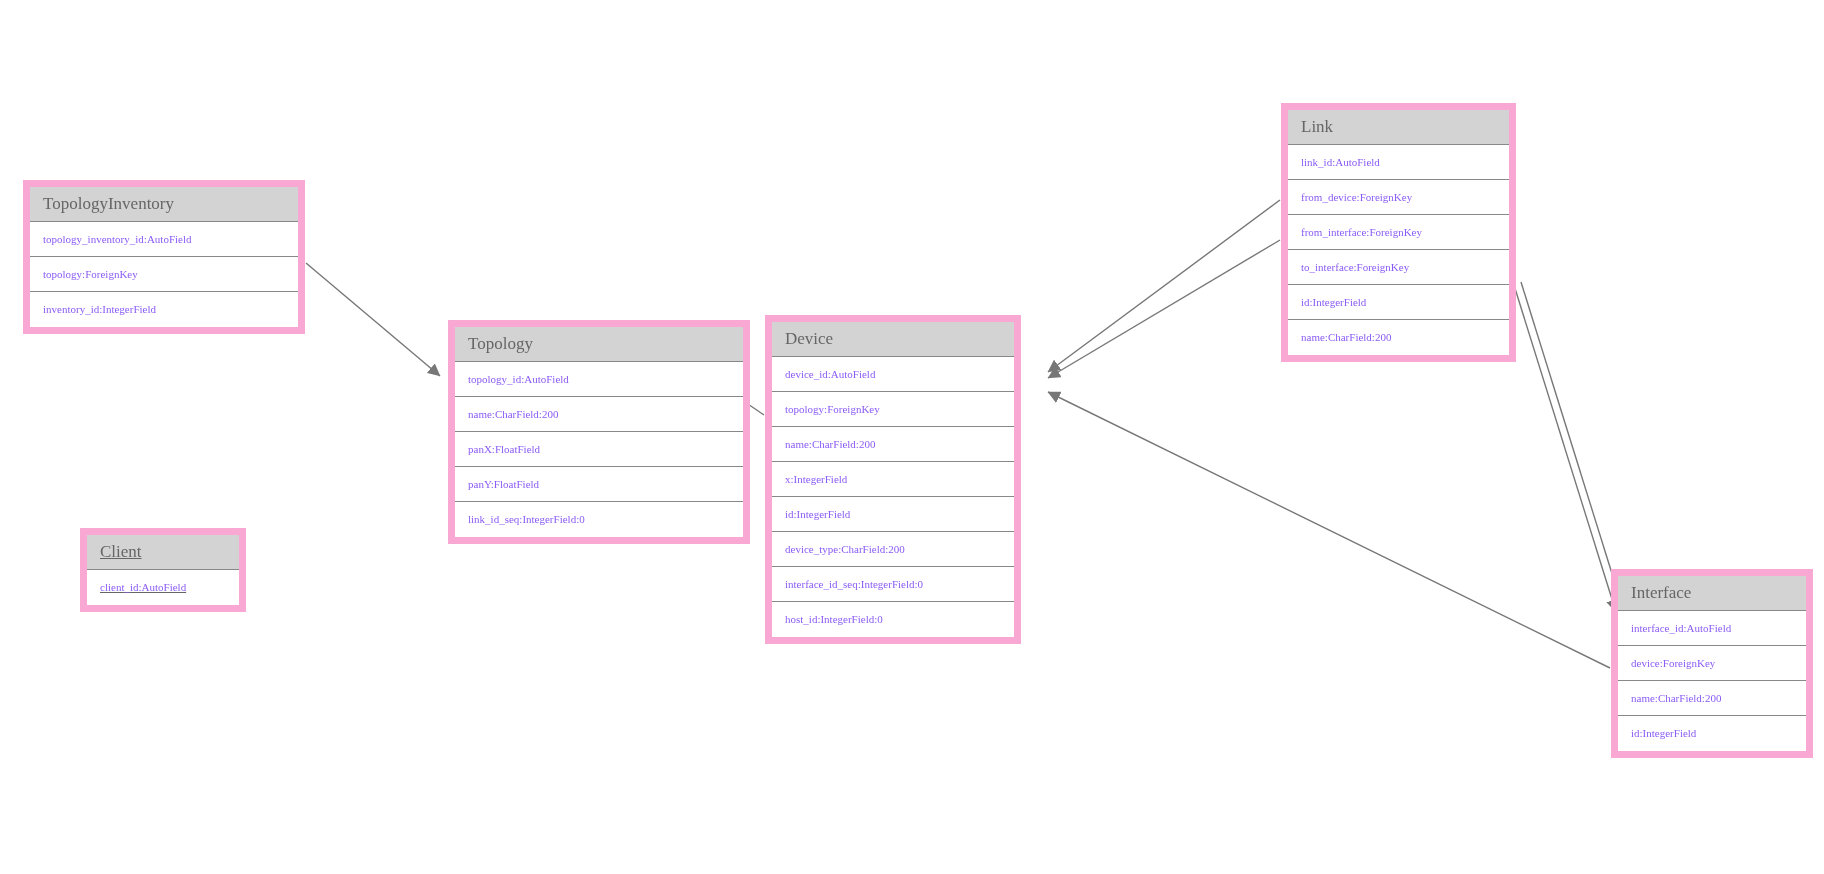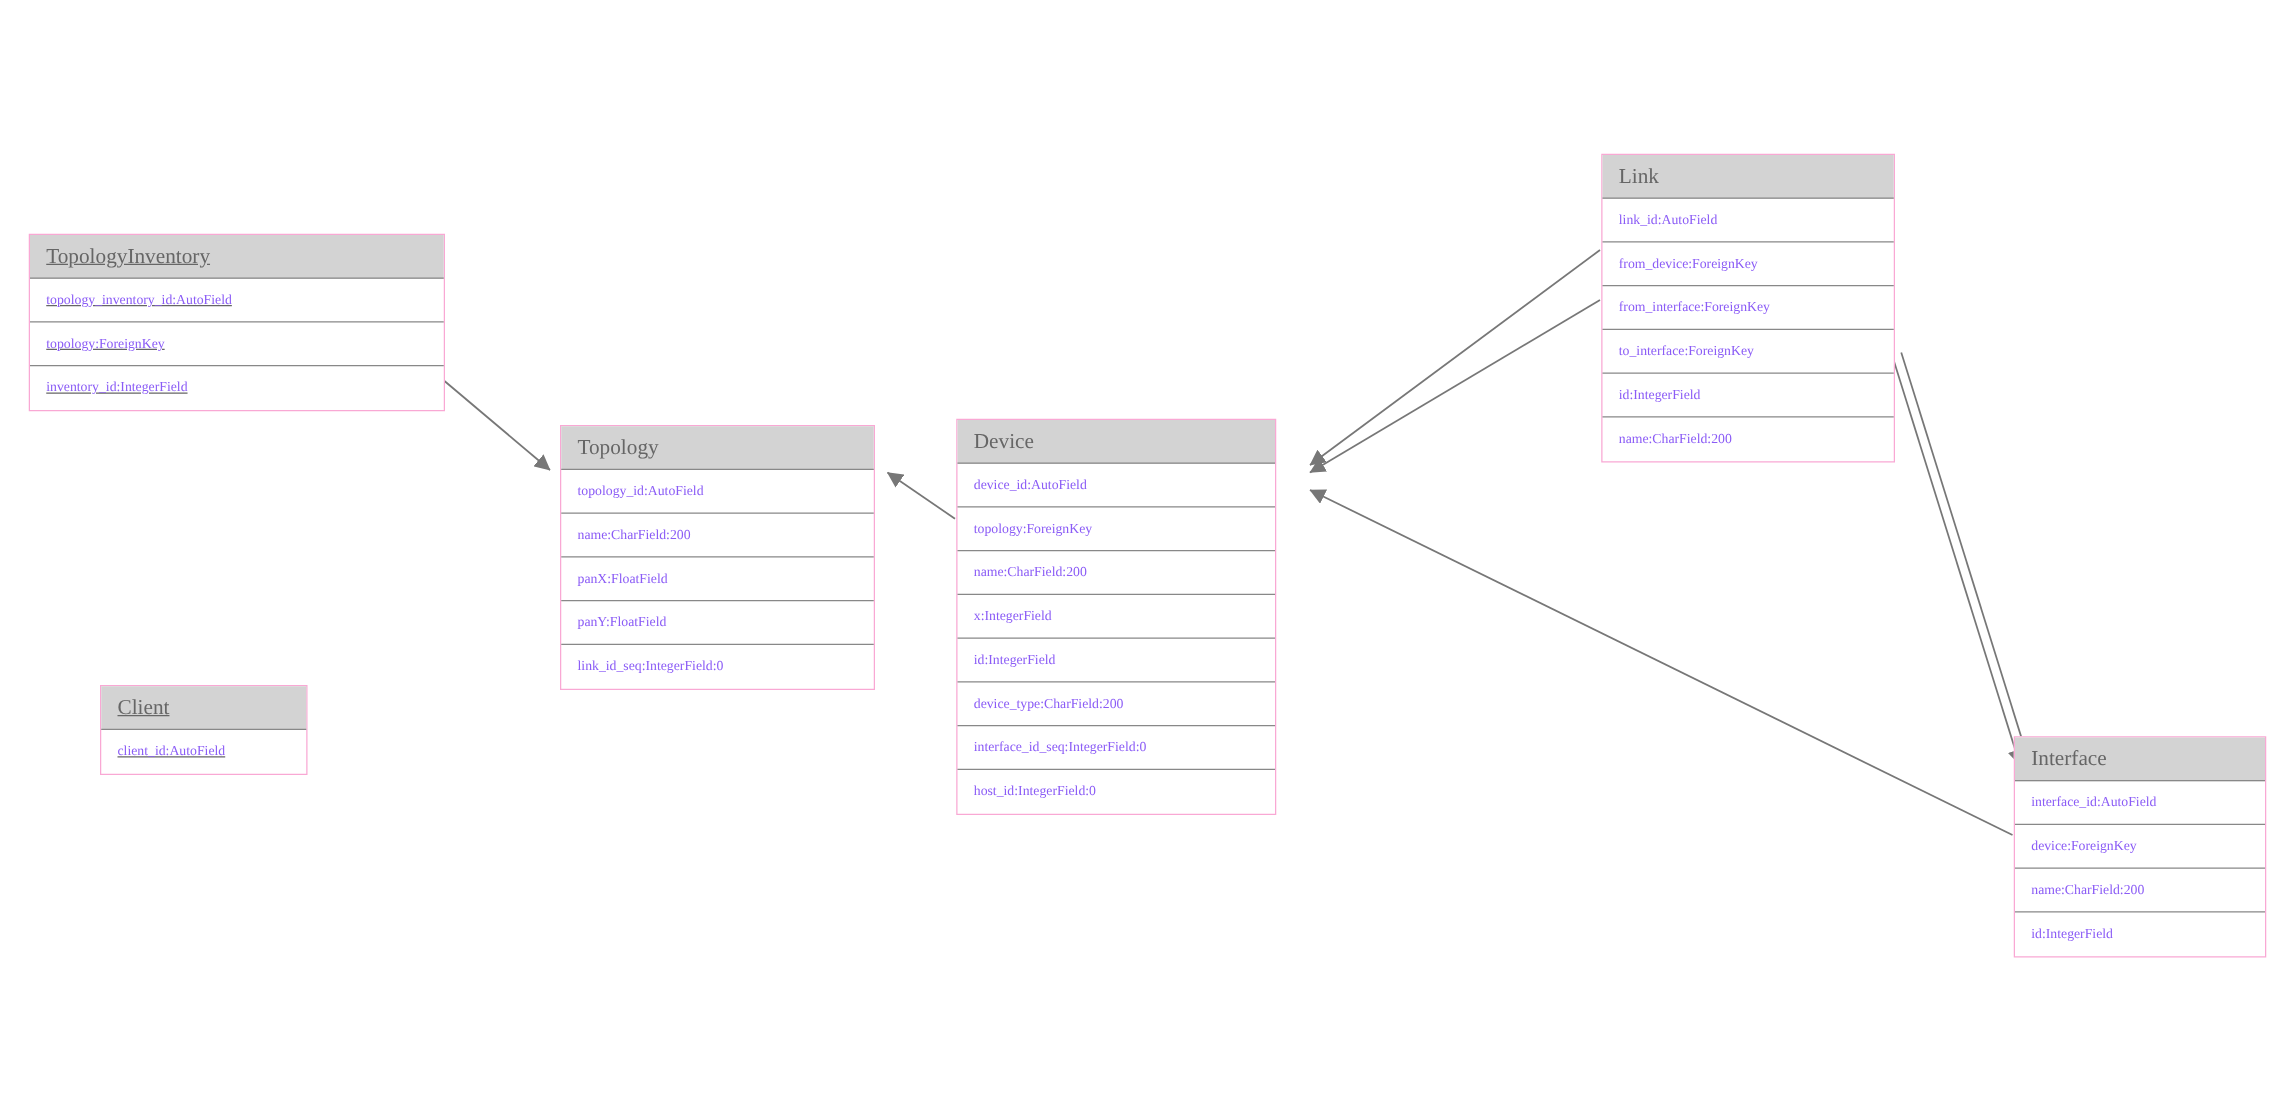--- a/index.html
+++ b/index.html
@@ -28,10 +28,9 @@
   .entity {
     position: absolute;
     box-sizing: border-box;
-    border: 1px solid #f9a8d4;
+    border: 7px solid #f9a8d4;
     background: #ffffff;
     color: #666666;
-    margin-top: 20px;
   }
   .entity-header {
     box-sizing: border-box;

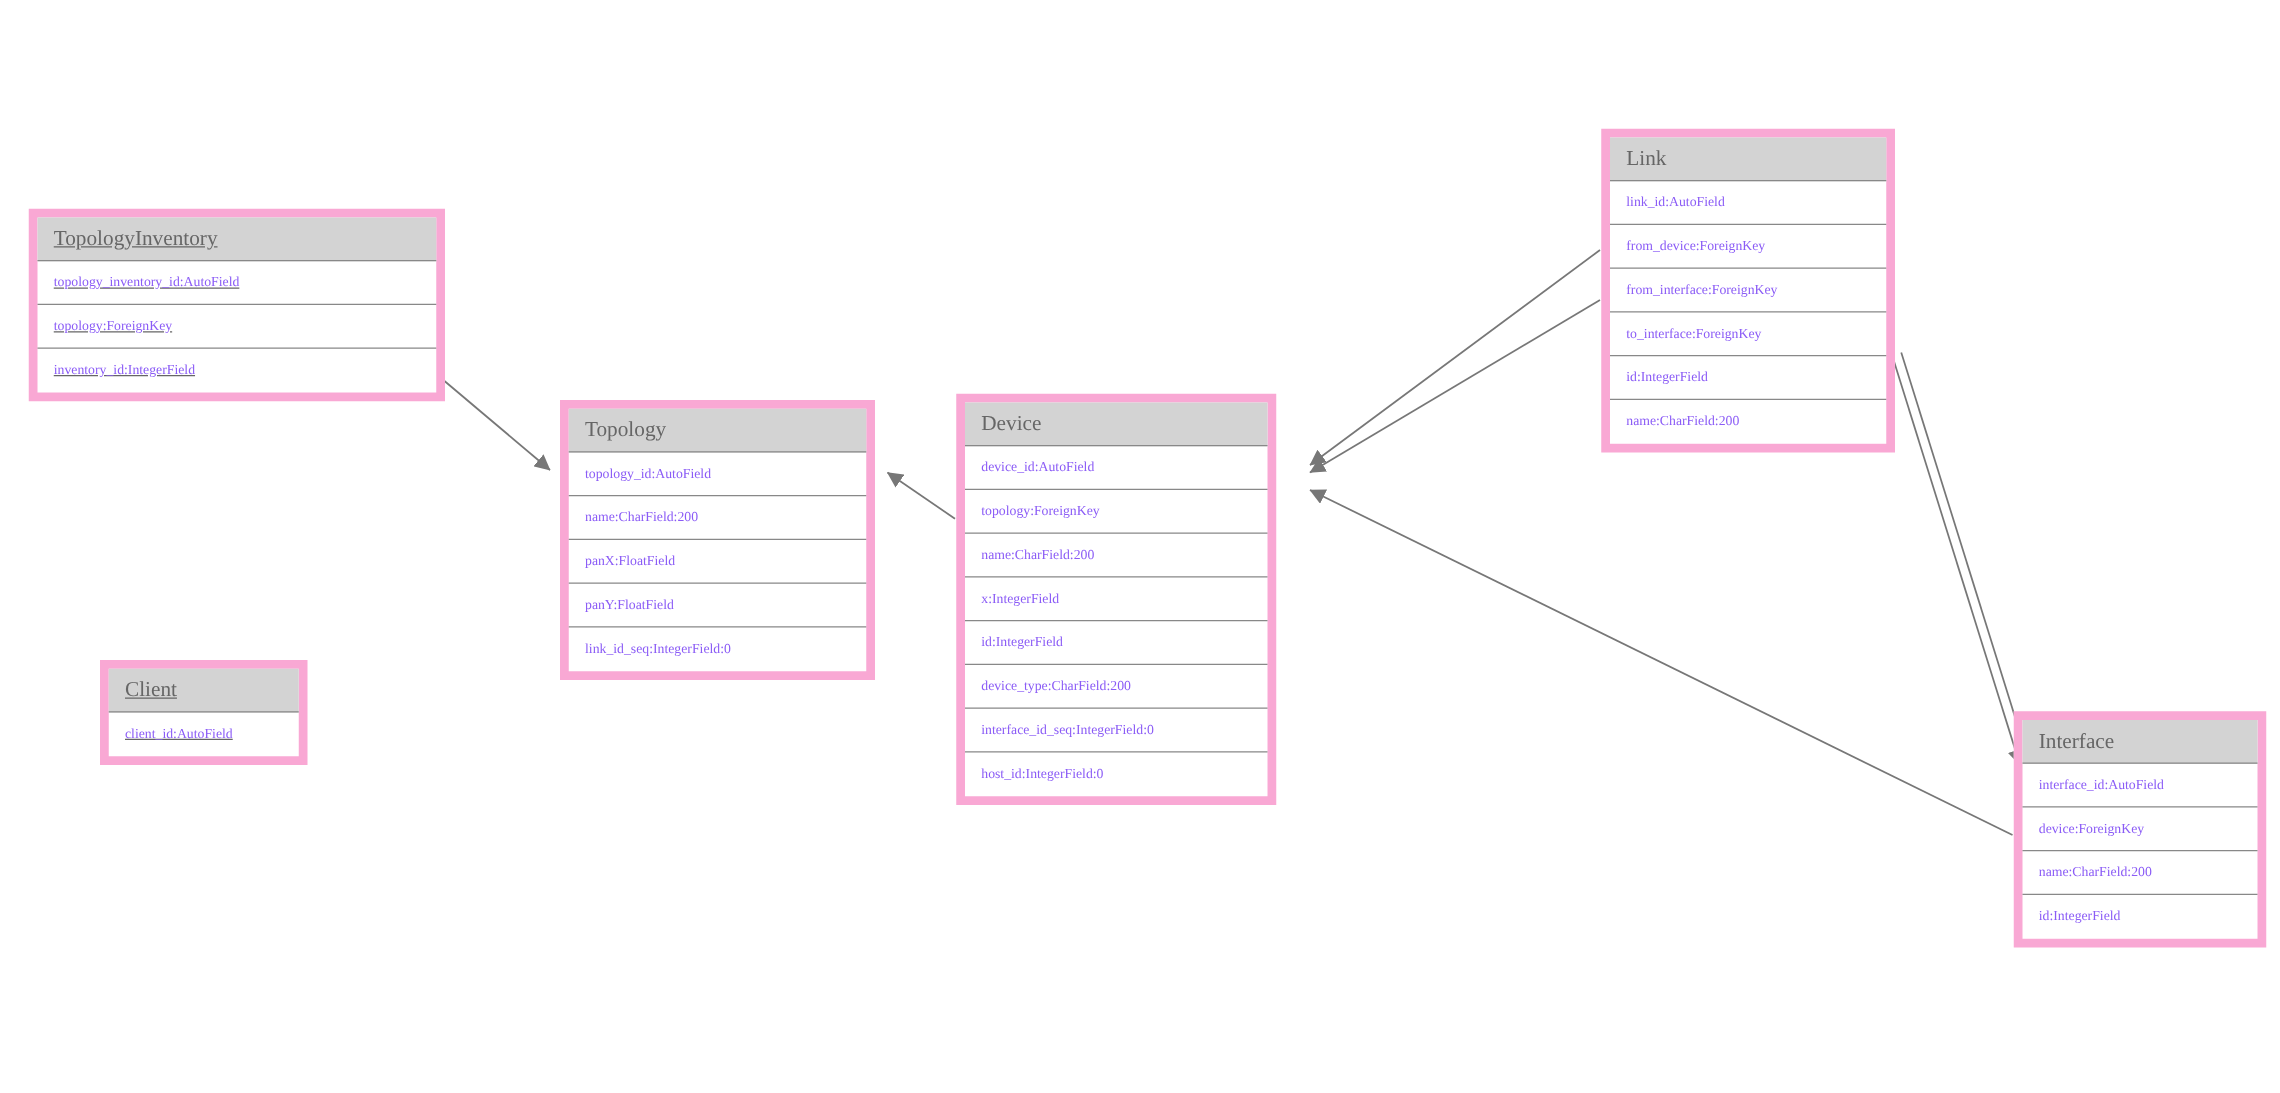--- a/index.html
+++ b/index.html
@@ -101,7 +101,7 @@
   </svg>
 
   <div id="entity-layer">
-      <div class="entity" style="left: 23px; top: 167px; width: 333px; text-decoration: underline;">
+      <div class="entity" style="left: 23px; top: 180px; width: 282px;">
         <div class="entity-header">TopologyInventory</div>
         <div class="entity-field">topology_inventory_id:AutoField</div>
         <div class="entity-field">topology:ForeignKey</div>

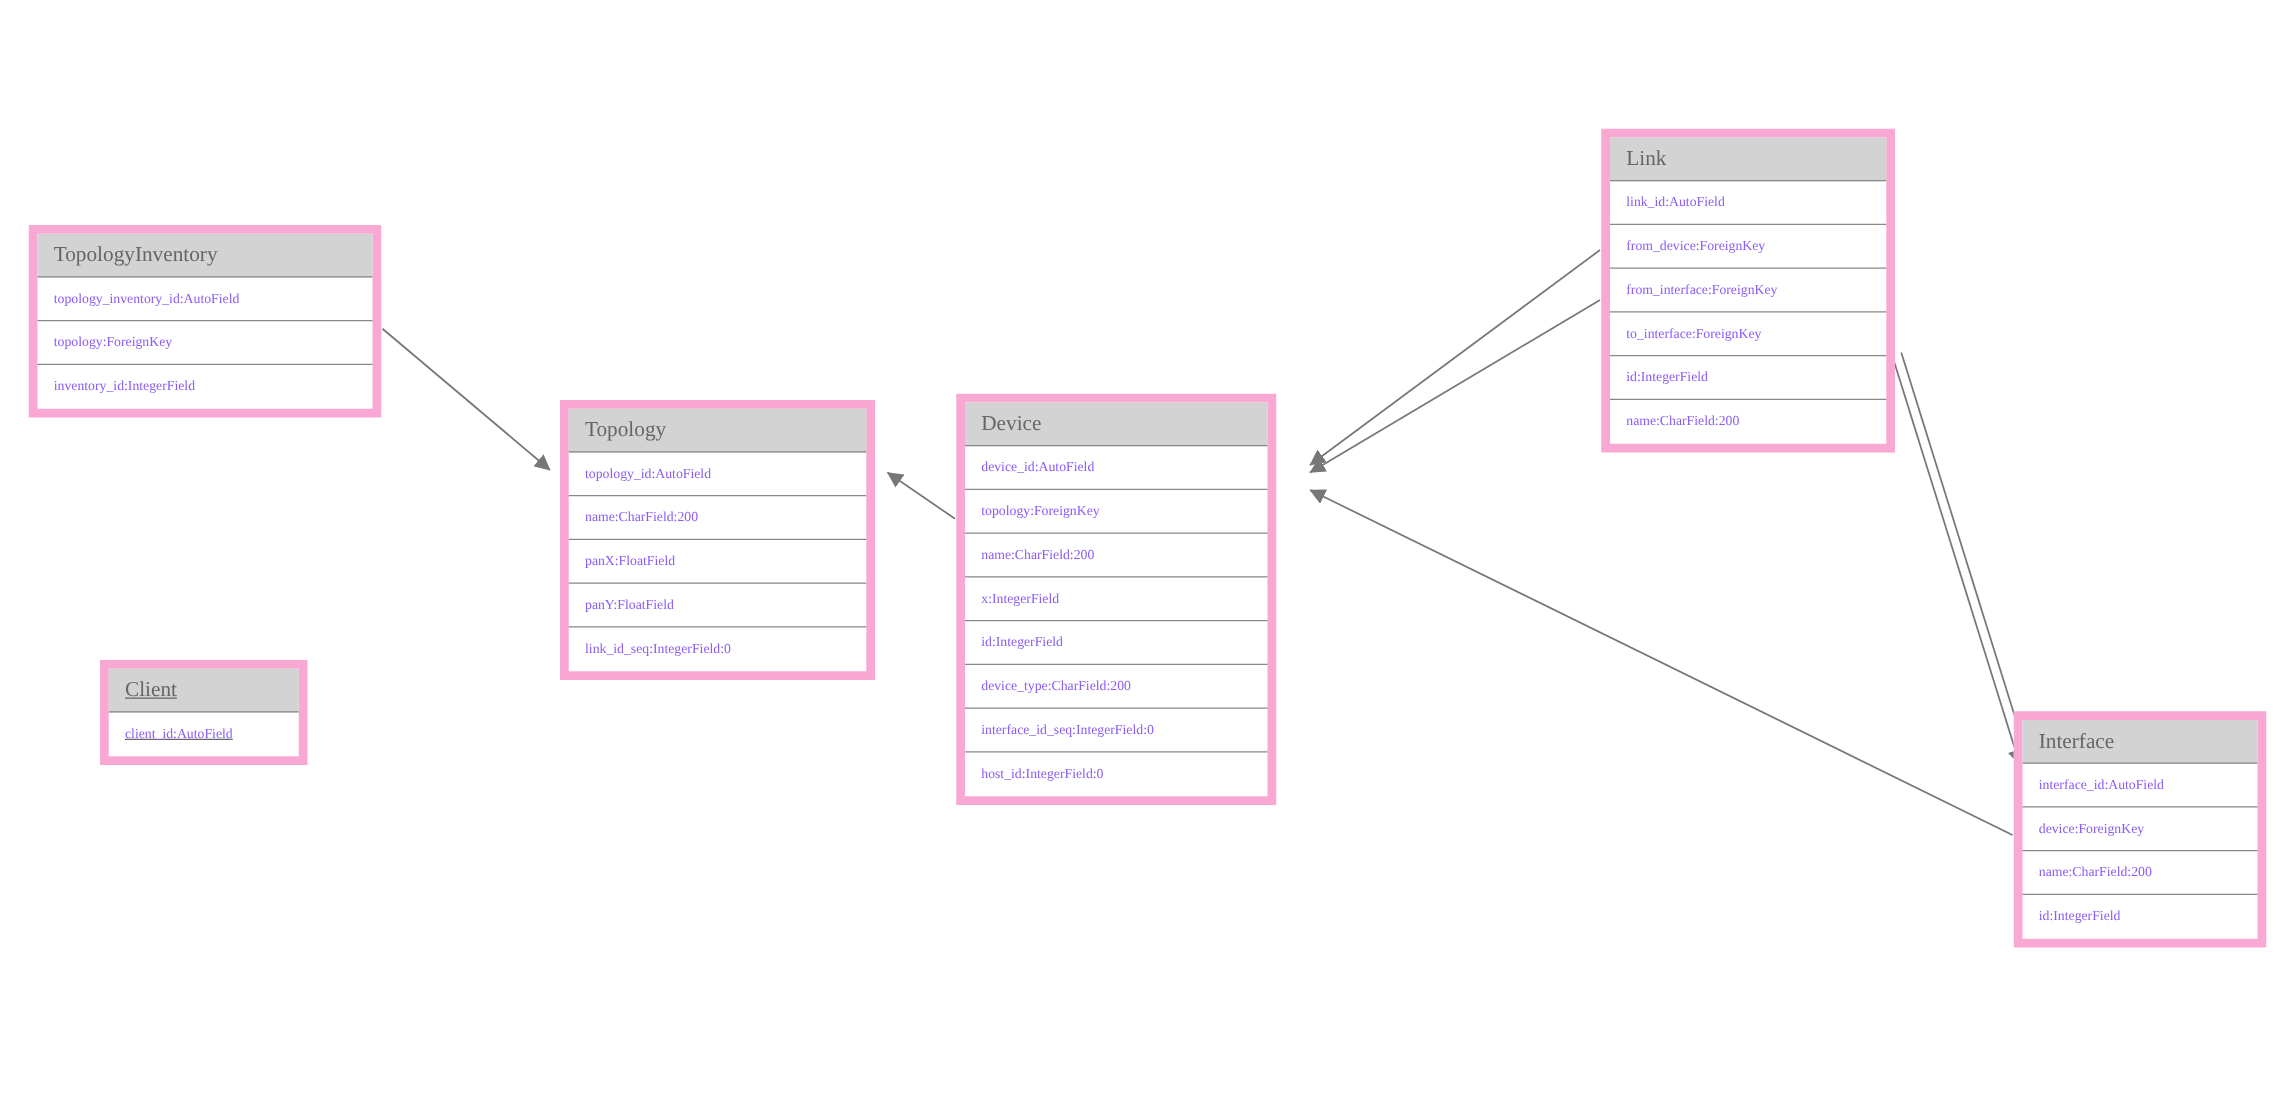--- a/index.html
+++ b/index.html
@@ -107,7 +107,7 @@
         <div class="entity-field">topology:ForeignKey</div>
         <div class="entity-field">inventory_id:IntegerField</div>
       </div>
-      <div class="entity" style="left: 448px; top: 320px; width: 252px;">
+      <div class="entity" style="left: 448px; top: 320px; width: 302px;">
         <div class="entity-header">Topology</div>
         <div class="entity-field">topology_id:AutoField</div>
         <div class="entity-field">name:CharField:200</div>

